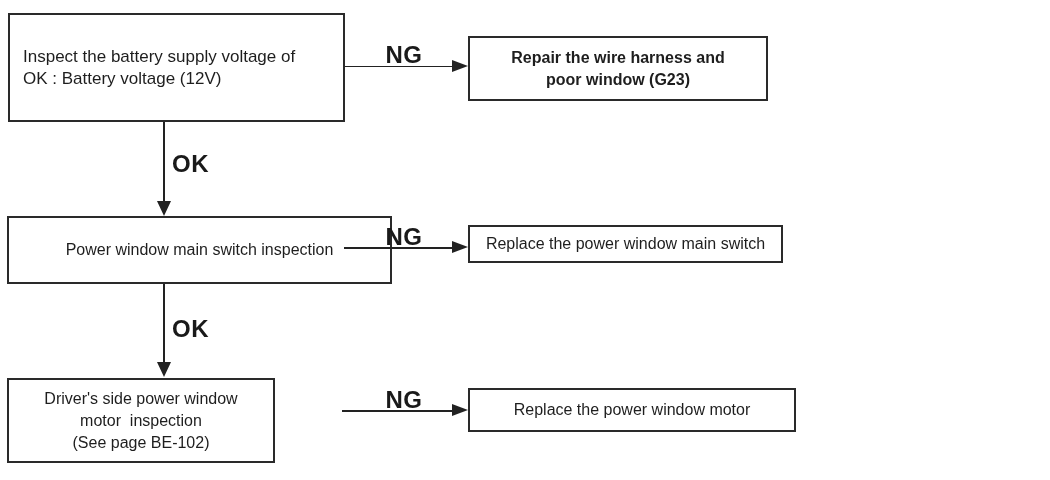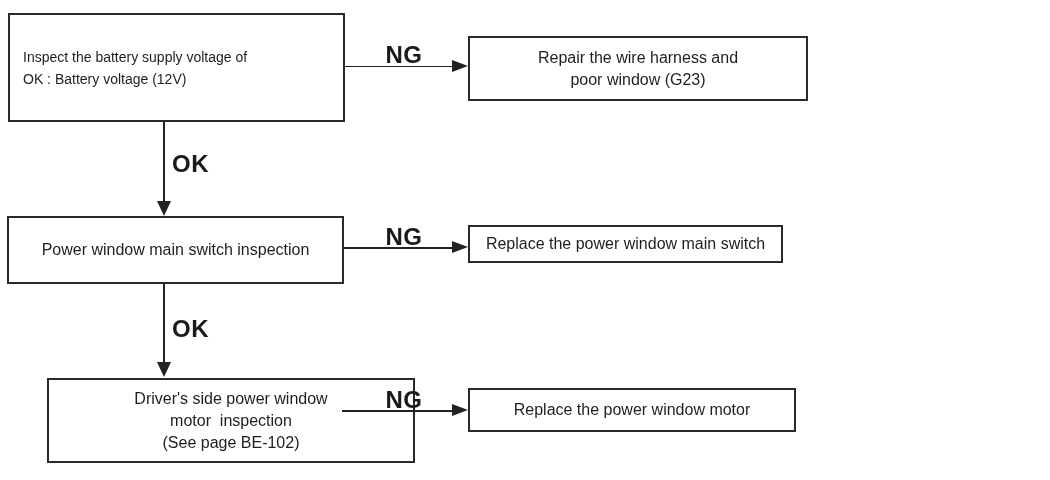--- a/index.html
+++ b/index.html
@@ -32,7 +32,7 @@
     white-space: pre-wrap;
   }
   .box.center { align-items: center; text-align: center; }
-  .box.left   { align-items: flex-start; text-align: left; padding-left: 13px; padding-right: 6px; font-size: 14px; }
+  .box.left   { align-items: flex-start; text-align: left; padding-left: 13px; padding-right: 6px; font-size: 17px; }
 
   #box-inspect-battery { left: 8px;   top: 13px;  width: 337px; height: 109px; }
   #box-repair-harness  { left: 468px; top: 36px;  width: 340px; height: 65px;  }

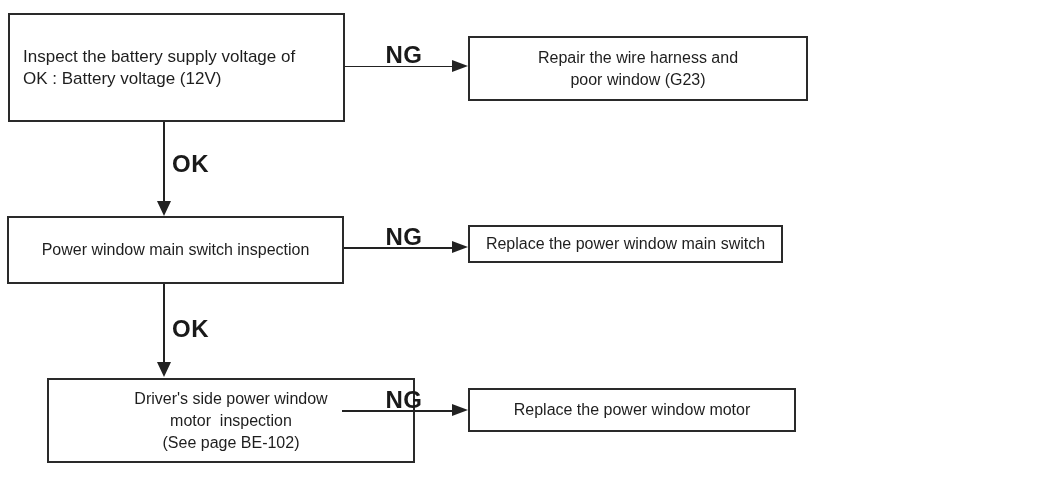--- a/index.html
+++ b/index.html
@@ -35,7 +35,7 @@
   .box.left   { align-items: flex-start; text-align: left; padding-left: 13px; padding-right: 6px; font-size: 17px; }
 
   #box-inspect-battery { left: 8px;   top: 13px;  width: 337px; height: 109px; }
-  #box-repair-harness  { left: 468px; top: 36px;  width: 340px; height: 65px;  }
+  #box-repair-harness  { left: 468px; top: 36px;  width: 300px; height: 65px; font-weight: bold;  }
   #box-switch-inspect  { left: 7px;   top: 216px; width: 337px; height: 68px;  }
   #box-replace-switch  { left: 468px; top: 225px; width: 315px; height: 38px;  }
   #box-motor-inspect   { left: 7px;   top: 378px; width: 368px; height: 85px; margin-left: 40px;  }

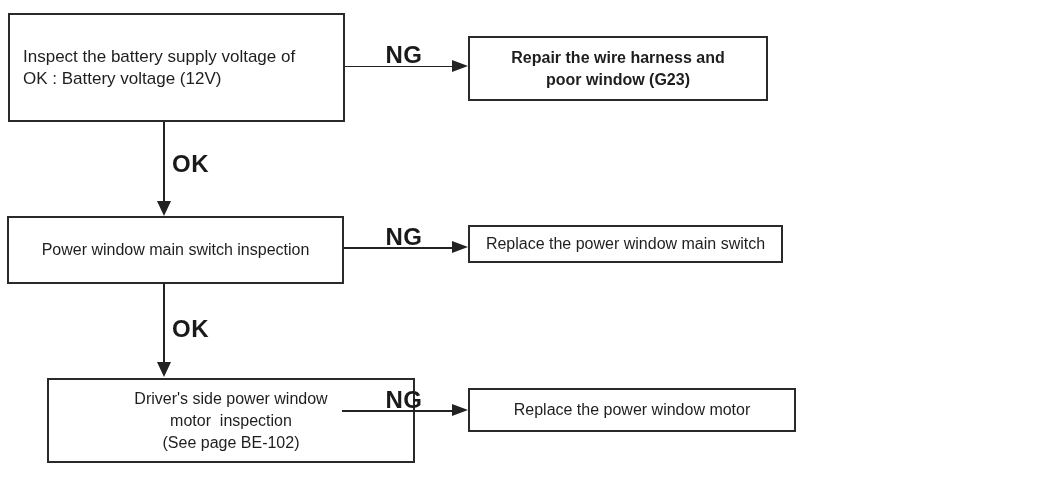--- a/index.html
+++ b/index.html
@@ -36,7 +36,7 @@
 
   #box-inspect-battery { left: 8px;   top: 13px;  width: 337px; height: 109px; }
   #box-repair-harness  { left: 468px; top: 36px;  width: 300px; height: 65px; font-weight: bold;  }
-  #box-switch-inspect  { left: 7px;   top: 216px; width: 337px; height: 68px;  }
+  #box-switch-inspect  { left: 7px;   top: 216px; width: 385px; height: 68px;  }
   #box-replace-switch  { left: 468px; top: 225px; width: 315px; height: 38px;  }
   #box-motor-inspect   { left: 7px;   top: 378px; width: 368px; height: 85px; margin-left: 40px;  }
   #box-replace-motor   { left: 468px; top: 388px; width: 328px; height: 44px;  }

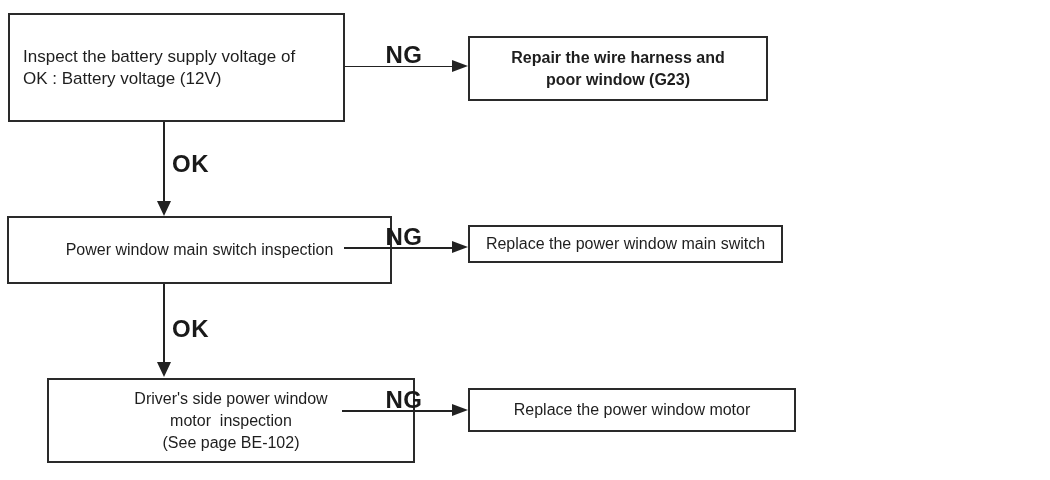--- a/index.html
+++ b/index.html
@@ -38,7 +38,7 @@
   #box-repair-harness  { left: 468px; top: 36px;  width: 300px; height: 65px; font-weight: bold;  }
   #box-switch-inspect  { left: 7px;   top: 216px; width: 385px; height: 68px;  }
   #box-replace-switch  { left: 468px; top: 225px; width: 315px; height: 38px;  }
-  #box-motor-inspect   { left: 7px;   top: 378px; width: 368px; height: 85px; margin-left: 40px;  }
+  #box-motor-inspect   { left: 7px;   top: 378px; width: 268px; height: 85px;  }
   #box-replace-motor   { left: 468px; top: 388px; width: 328px; height: 44px;  }
 
   .hline {

